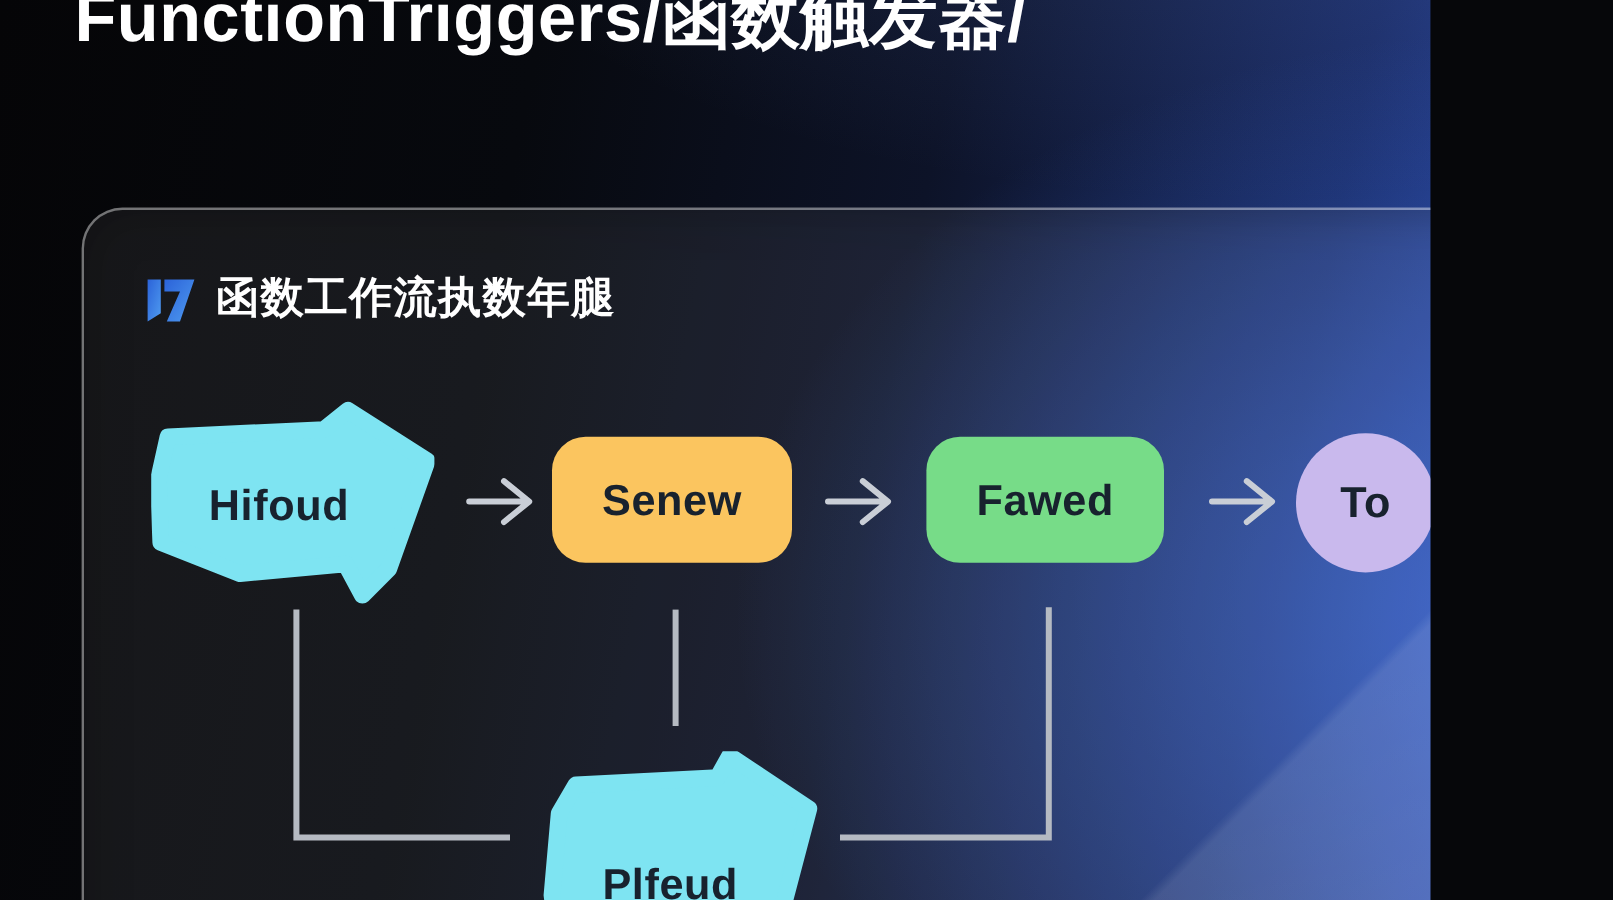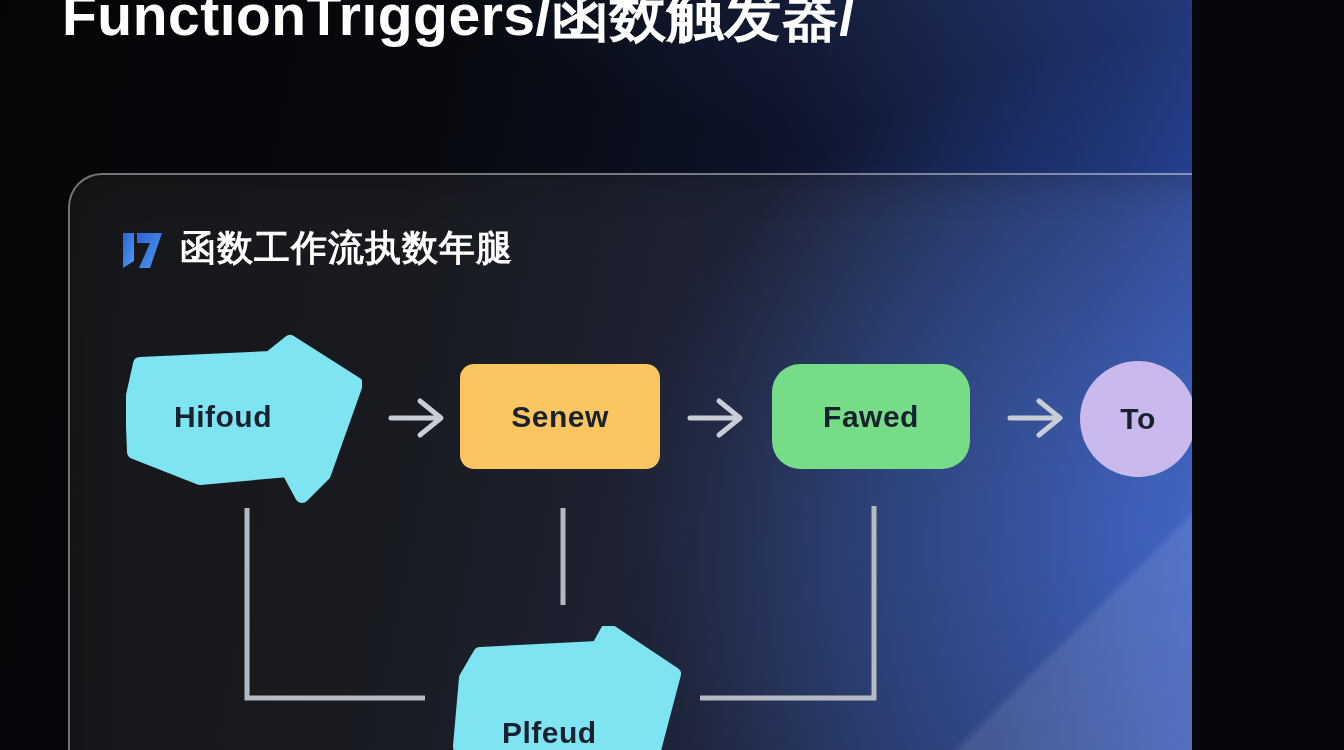--- a/index.html
+++ b/index.html
@@ -70,7 +70,7 @@
   .node-label {
     color: #18222e;
     font-weight: bold;
-    font-size: 30px;
+    font-size: 36px;
     letter-spacing: 0.5px;
     white-space: nowrap;
   }

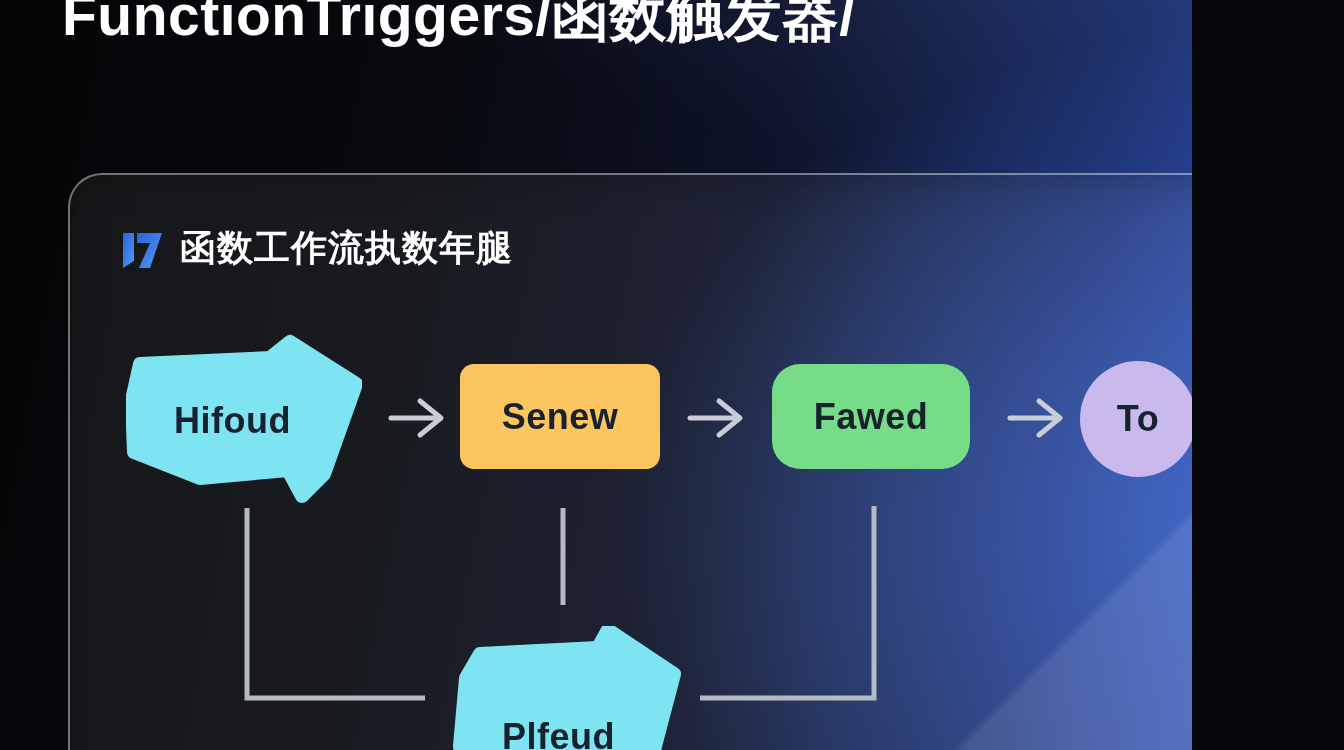--- a/index.html
+++ b/index.html
@@ -86,7 +86,7 @@
 
   .node-senew {
     left: 460px; top: 364px; width: 200px; height: 105px;
-    background: #FBC55F; border-radius: 14px;
+    background: #FBC55F; border-radius: 28px;
   }
   .node-fawed {
     left: 772px; top: 364px; width: 198px; height: 105px;

